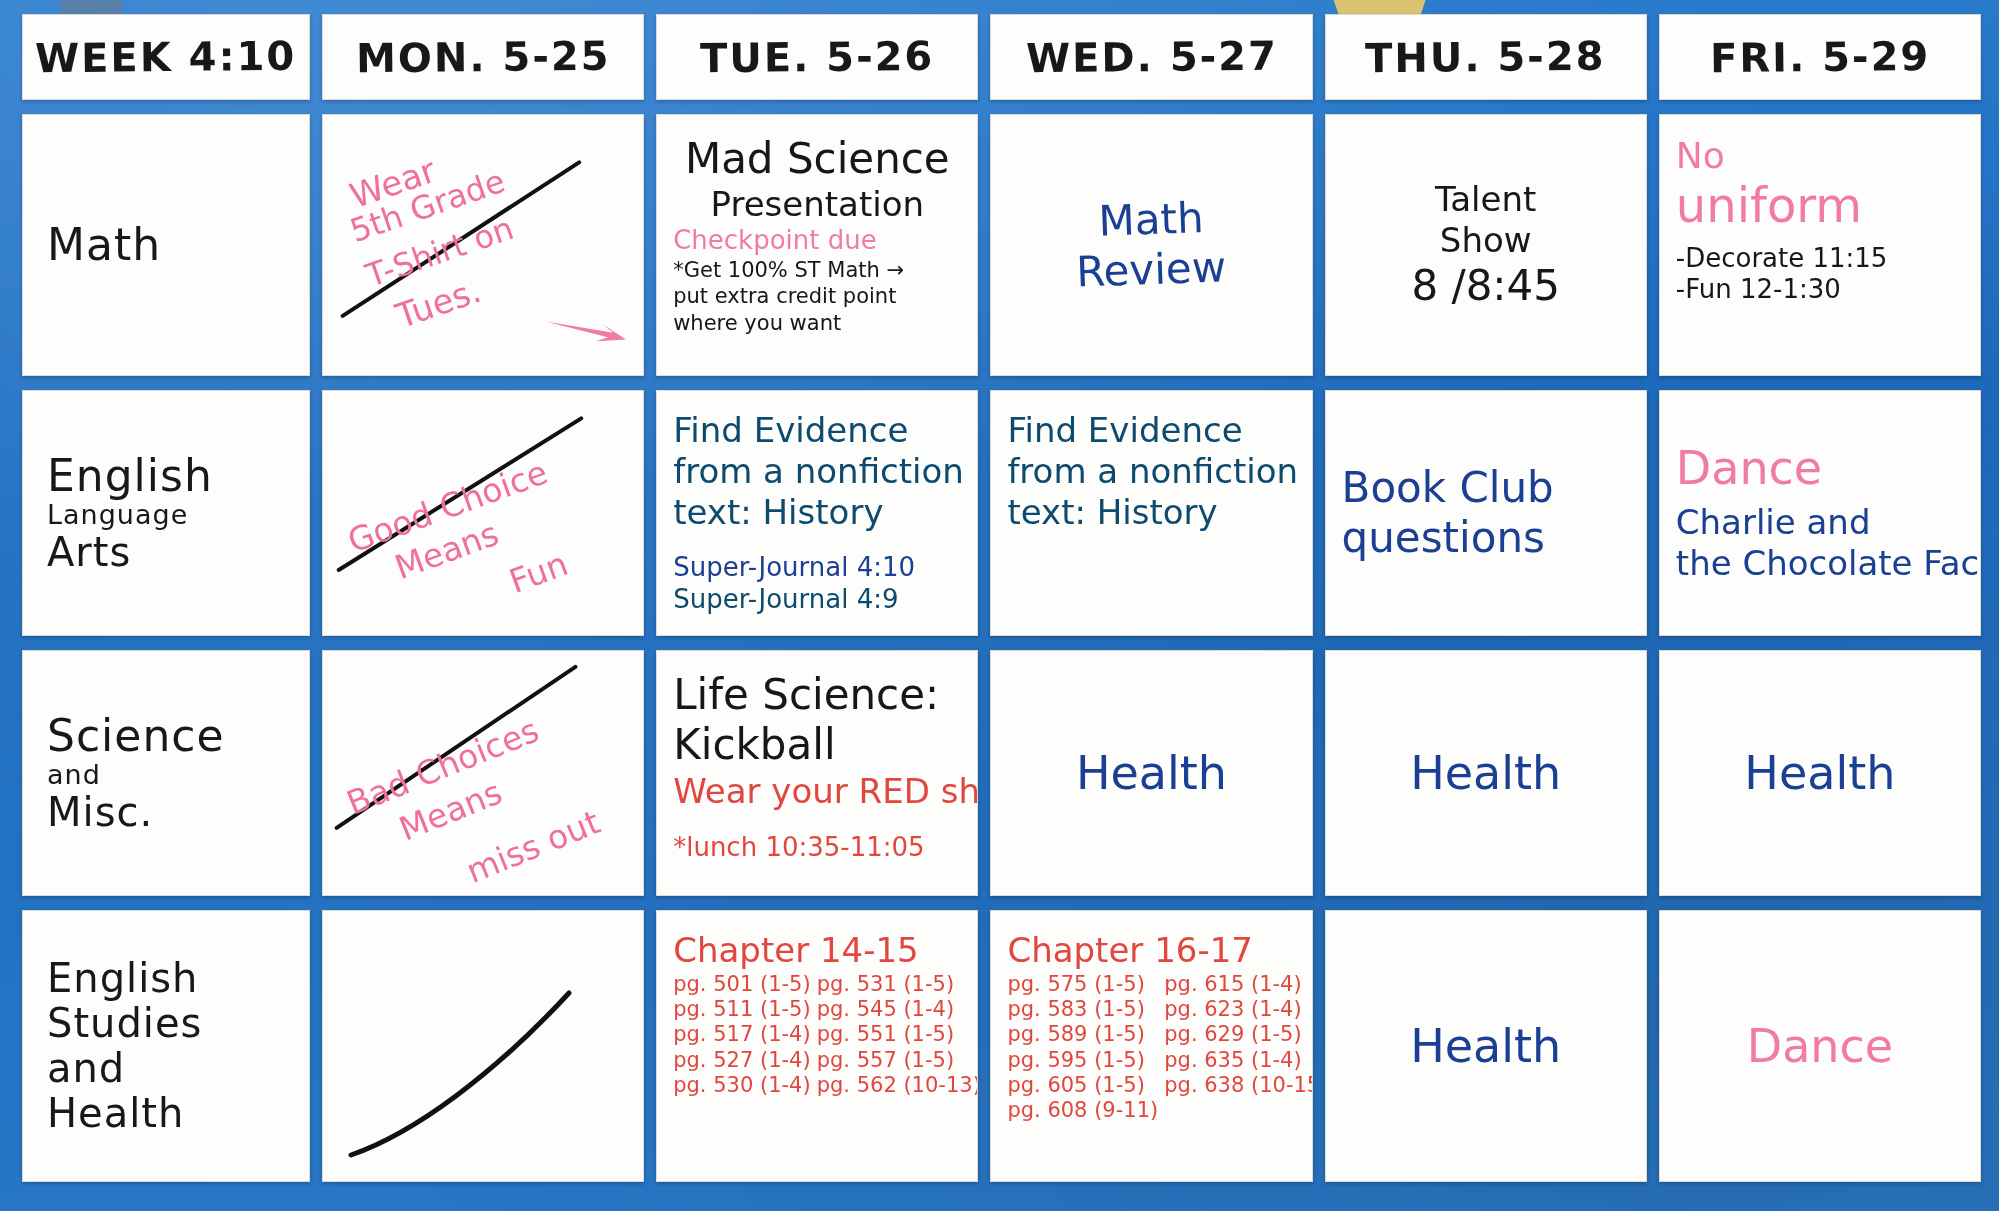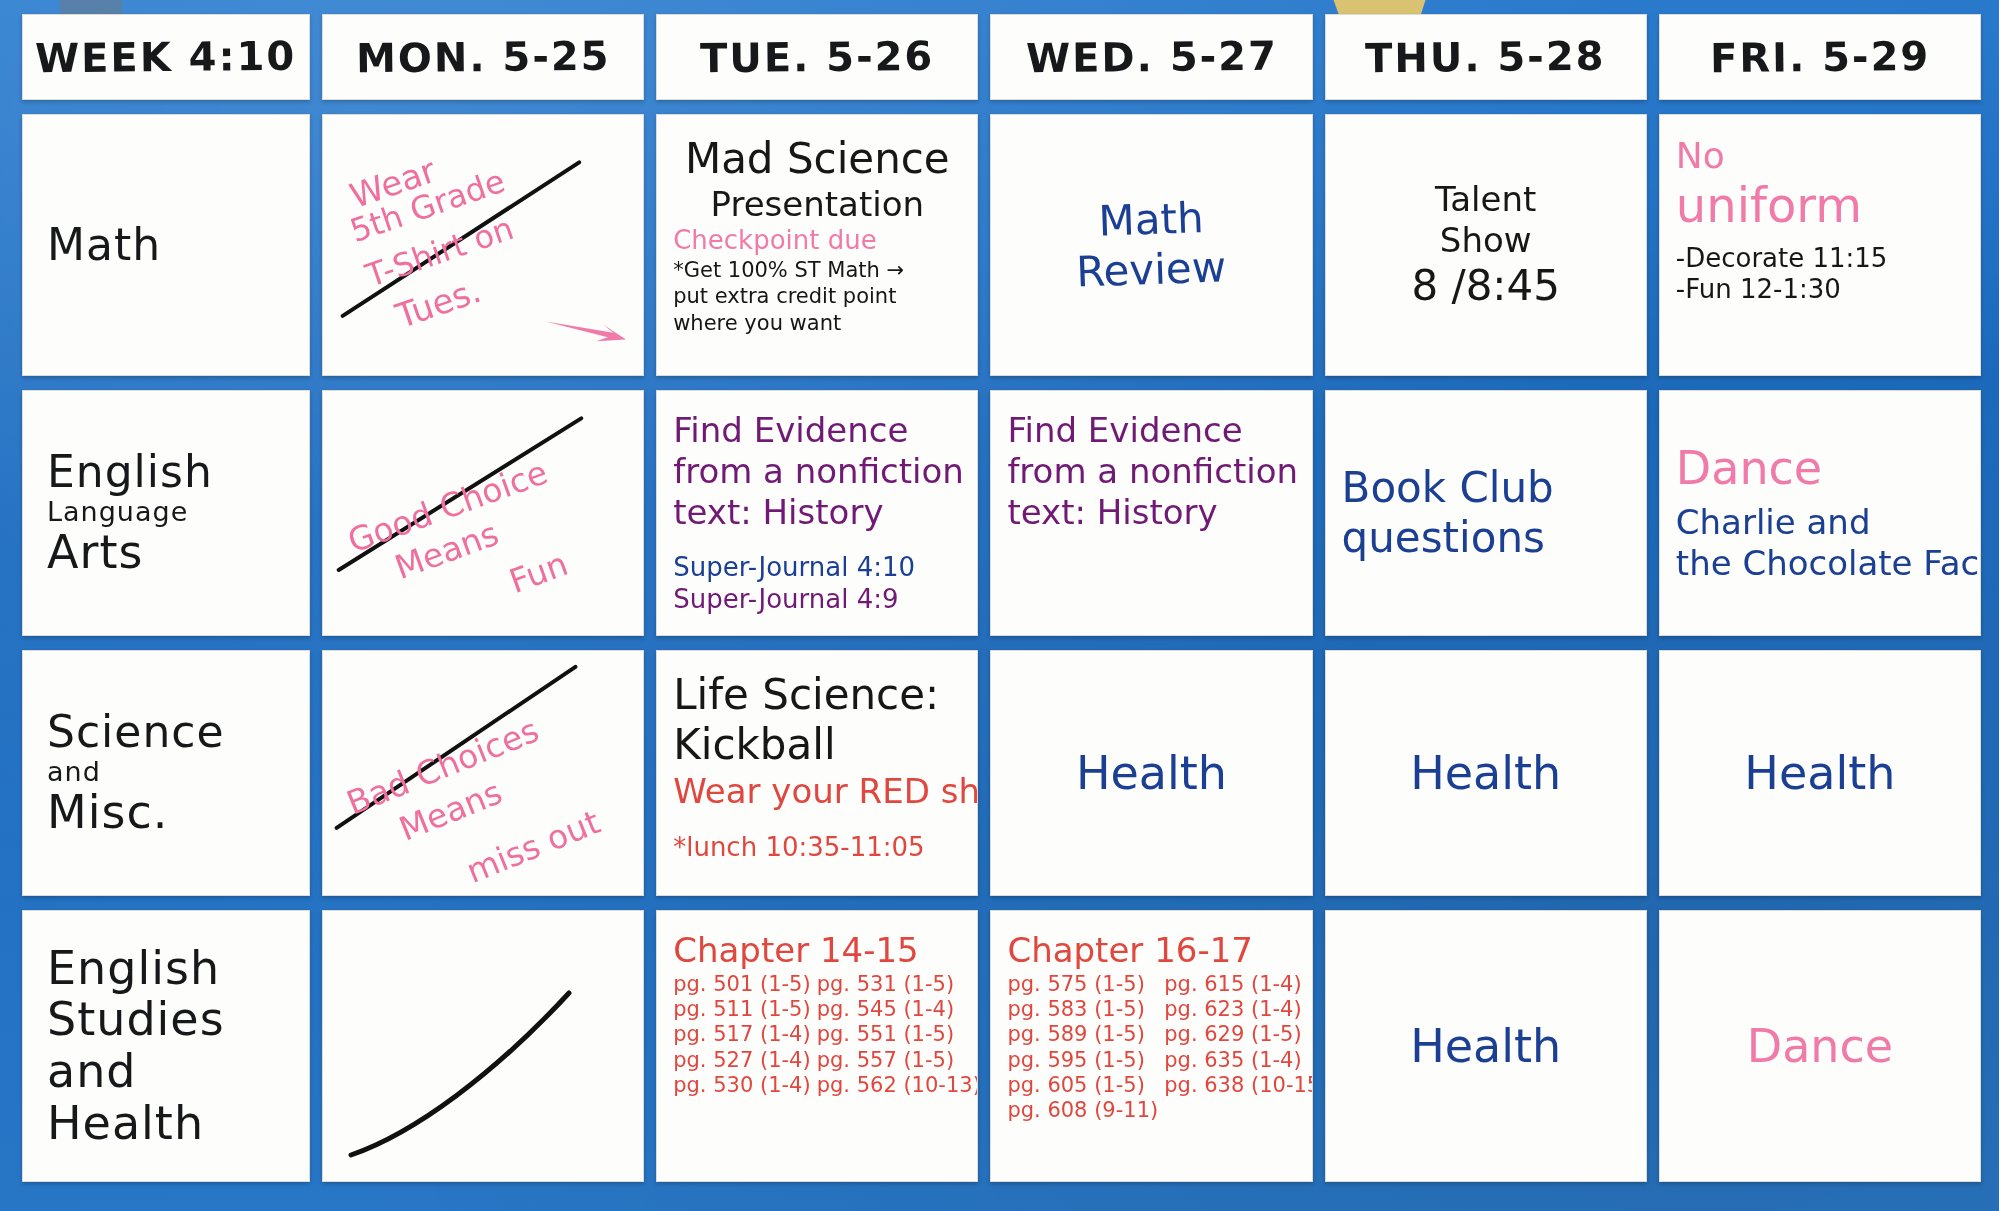--- a/index.html
+++ b/index.html
@@ -118,7 +118,7 @@
   
   .black { color: #171717; }
   .blue { color: #1b3f93; }
-  .teal { color: #701a75; }
+  .teal { color: #0c4a6e; }
   .pink { color: #f07aa8; }
   .red  { color: #e0473f; }
 

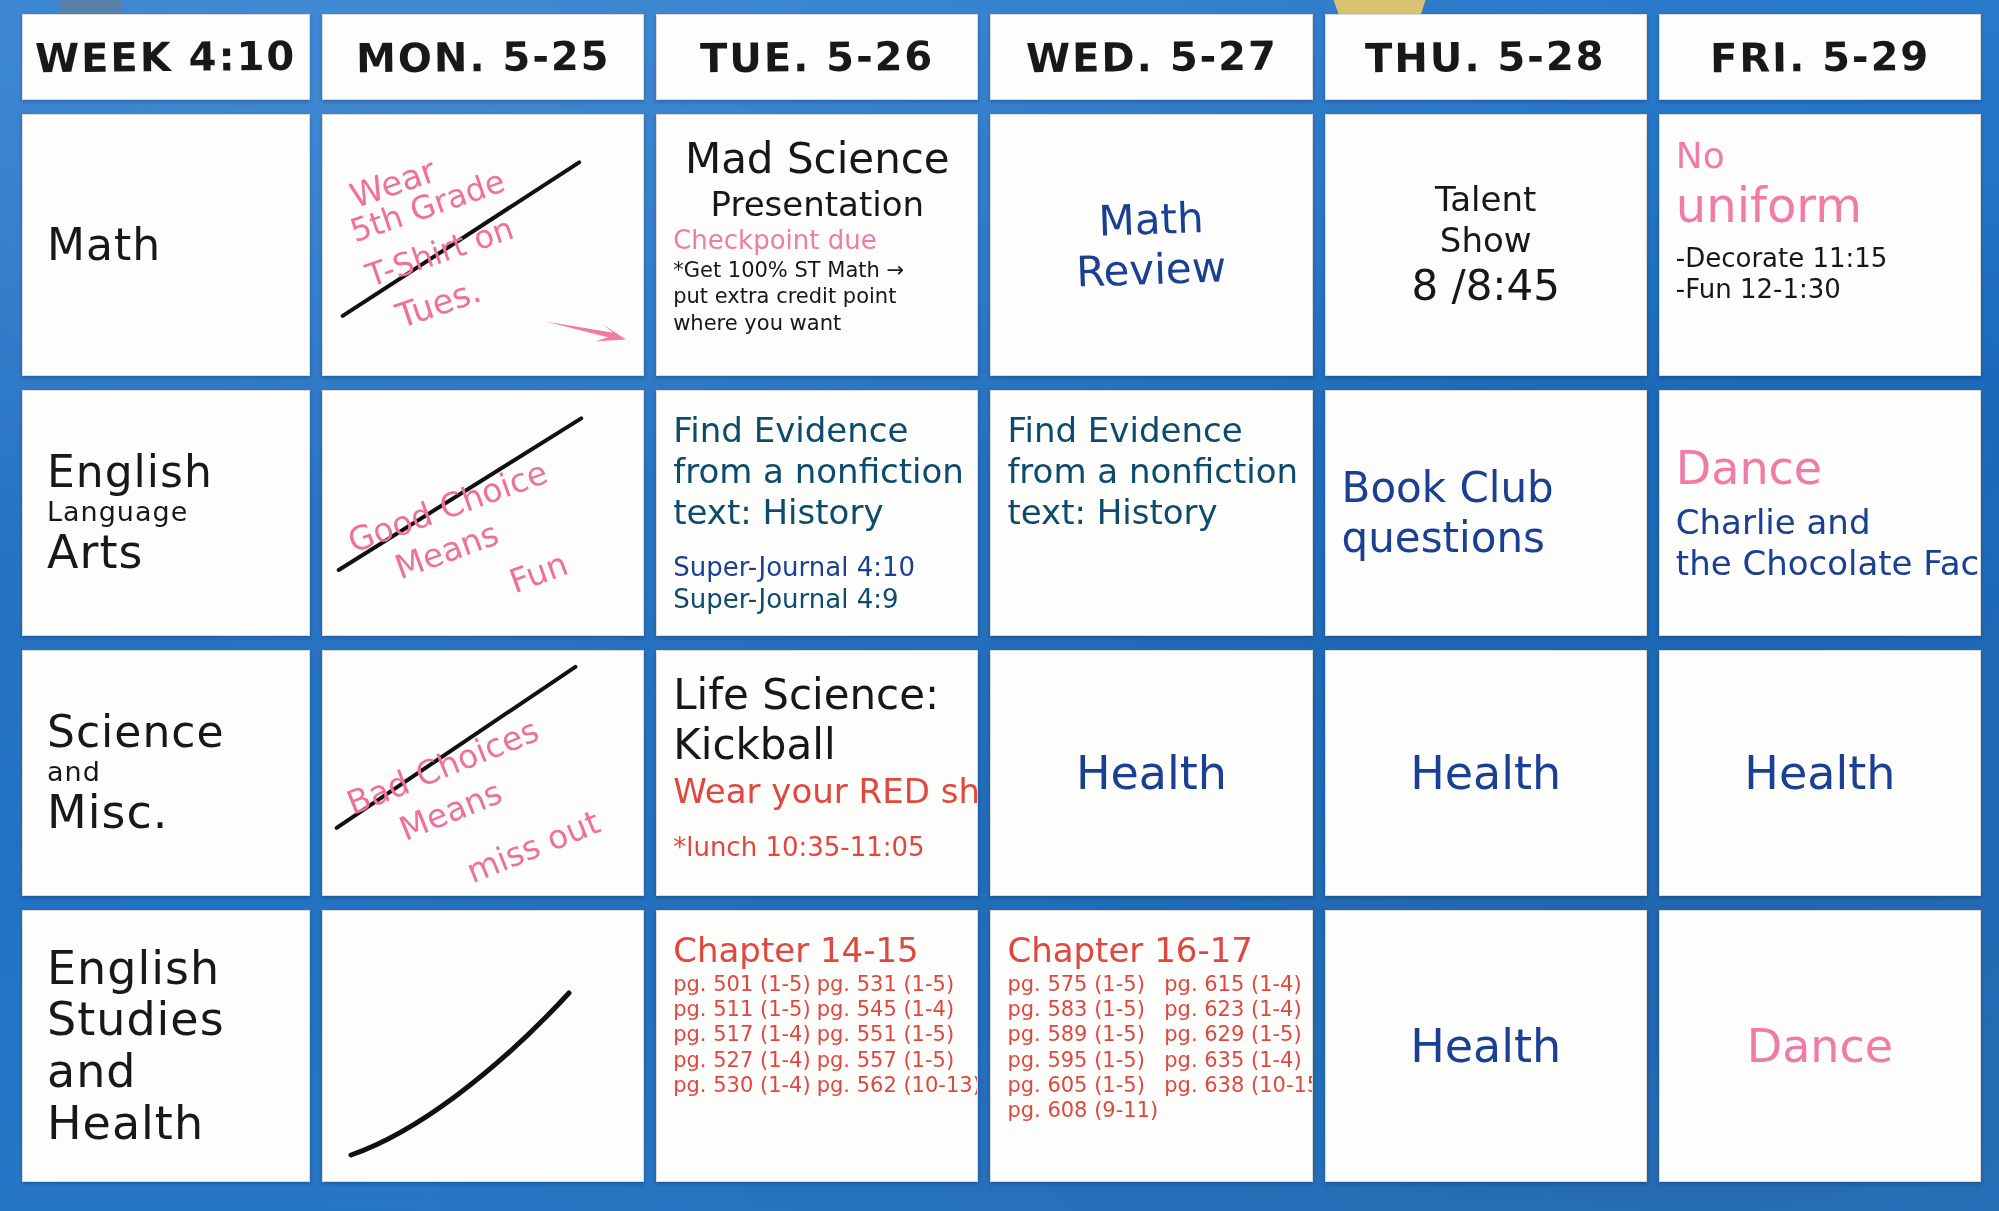--- a/index.html
+++ b/index.html
@@ -101,7 +101,7 @@
     font-size: 27px;
   }
   .rowlabel .line.mid {
-    font-size: 46px;
+    font-size: 40px;
   }
   .content {
     padding: 20px 16px;

